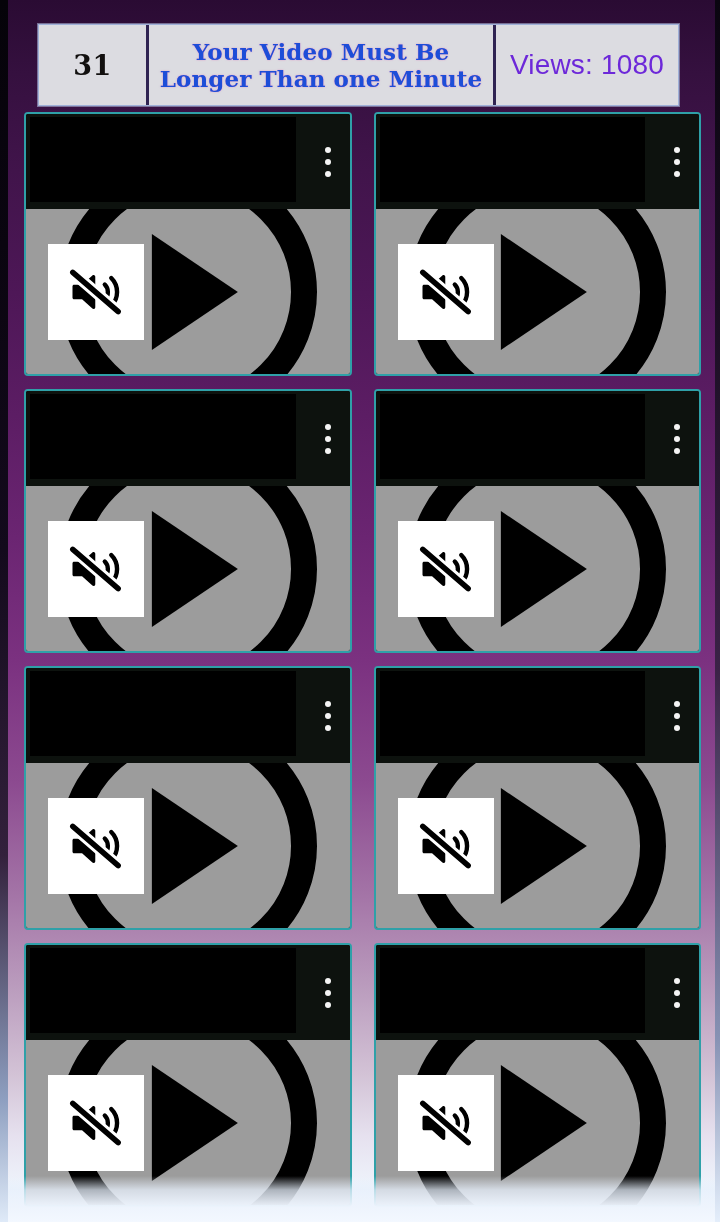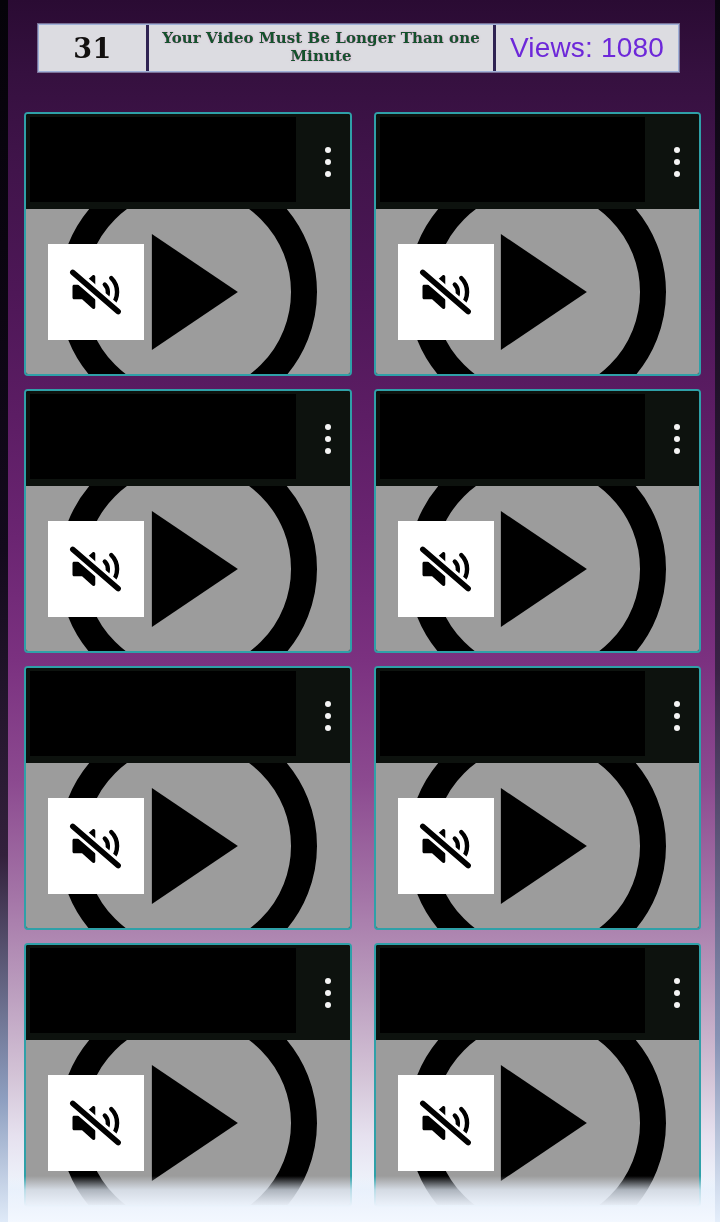--- a/index.html
+++ b/index.html
@@ -65,7 +65,7 @@
     left: 38px;
     top: 24px;
     width: 641px;
-    height: 48px;
+    height: 82px;
     display: flex;
     align-items: stretch;
     background: #d9d9de;

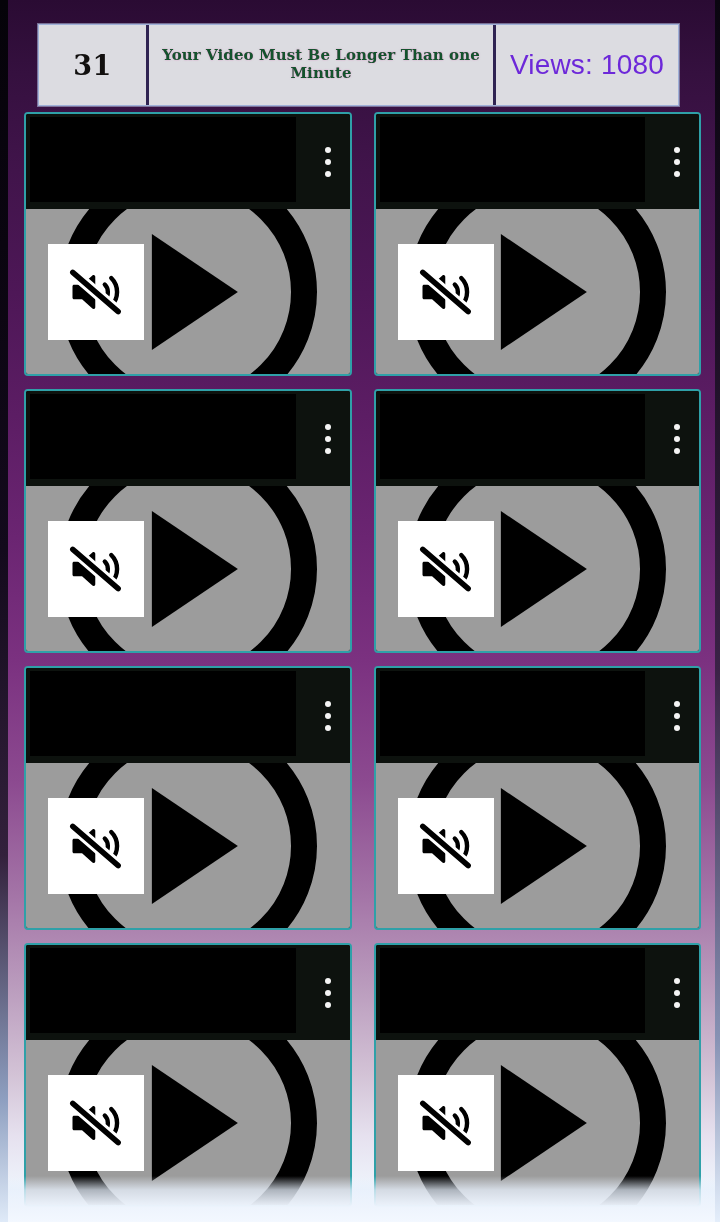--- a/index.html
+++ b/index.html
@@ -103,9 +103,9 @@
   #hdr-notice-text {
     font-family: "DejaVu Serif", "Liberation Serif", serif;
     font-weight: bold;
-    font-size: 15px;
+    font-size: 23px;
     line-height: 1.18;
-    color: #14532d;
+    color: #1d4ed8;
     text-shadow: 0 0 1px rgba(220,120,190,.85), 0 0 2px rgba(235,160,210,.5);
     letter-spacing: .1px;
   }

